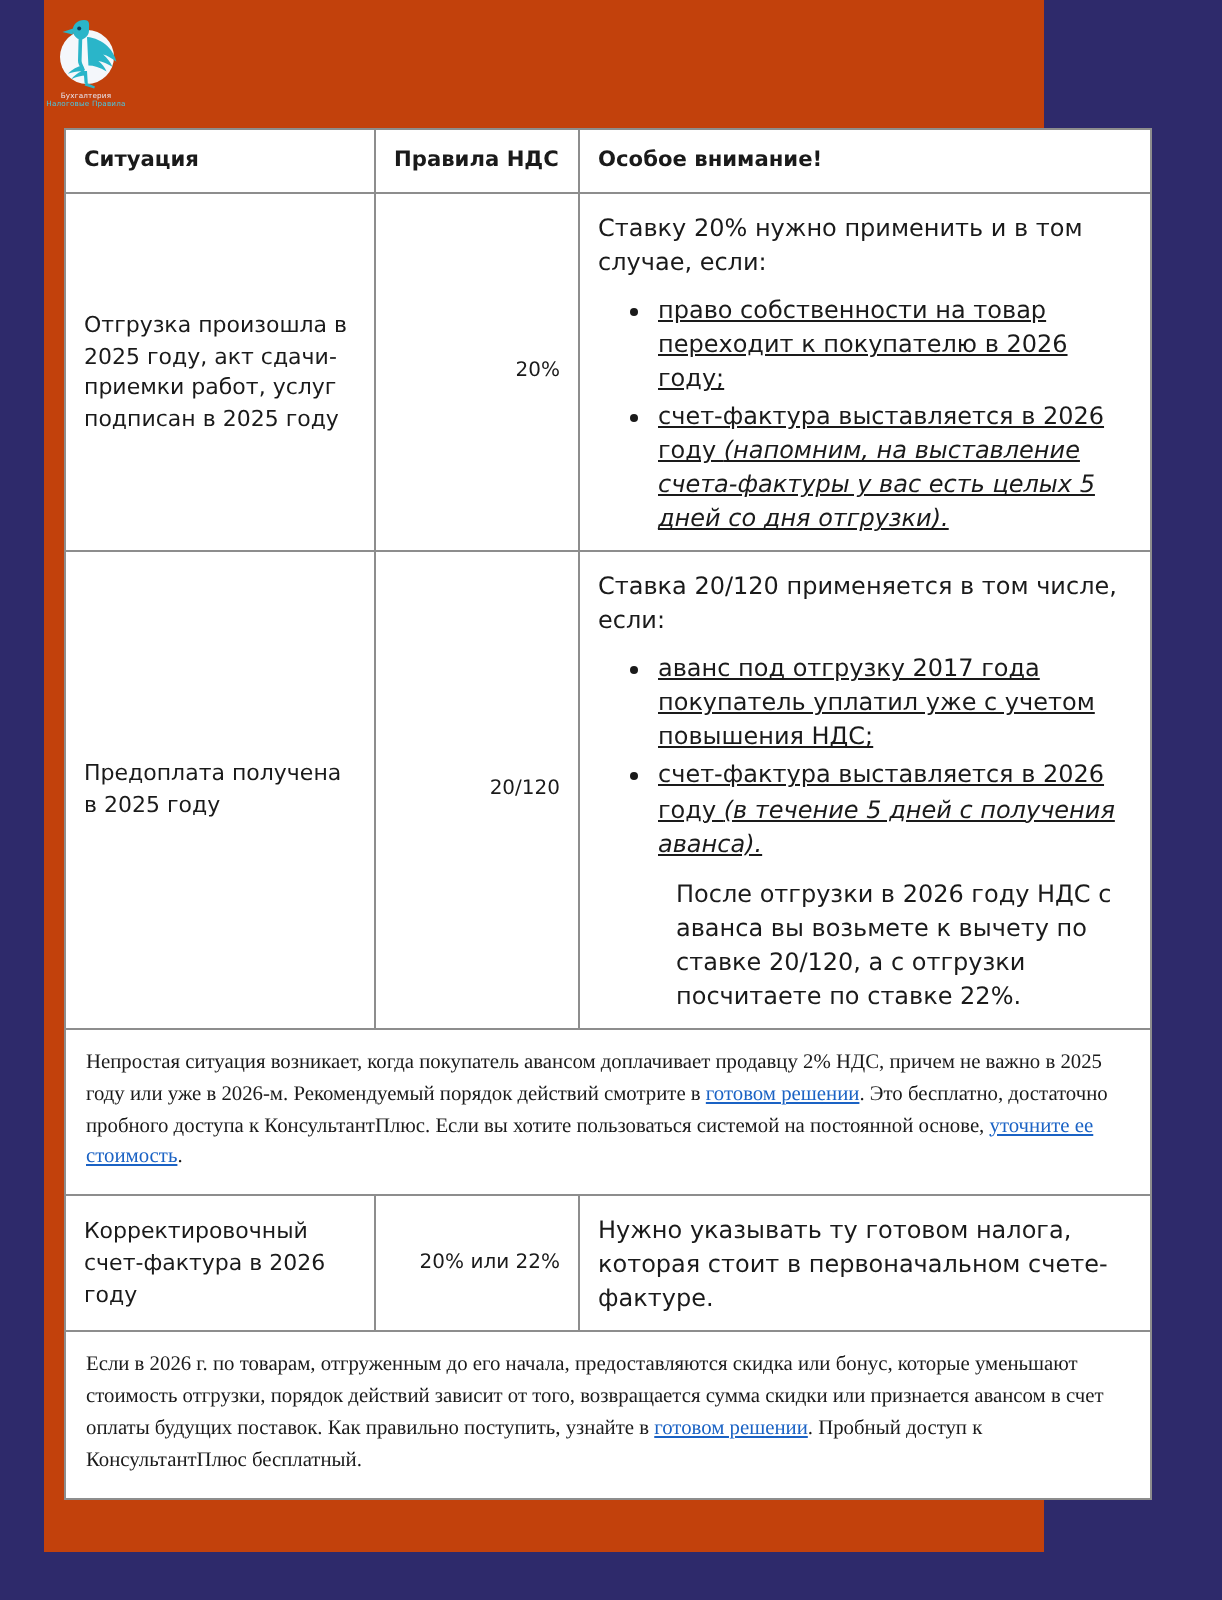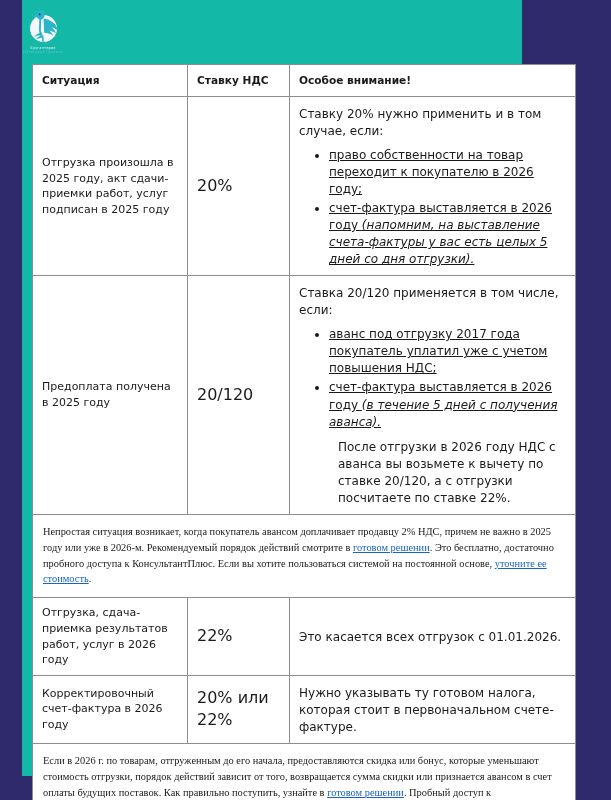--- a/index.html
+++ b/index.html
@@ -14,7 +14,7 @@
     position: absolute;
     left: 22px; top: 0px;
     width: 500px; height: 776px;
-    background: #14b8a6;
+    background: #c2410c;
     box-shadow: 0 0 0 0 rgba(0,0,0,0);
   }
   

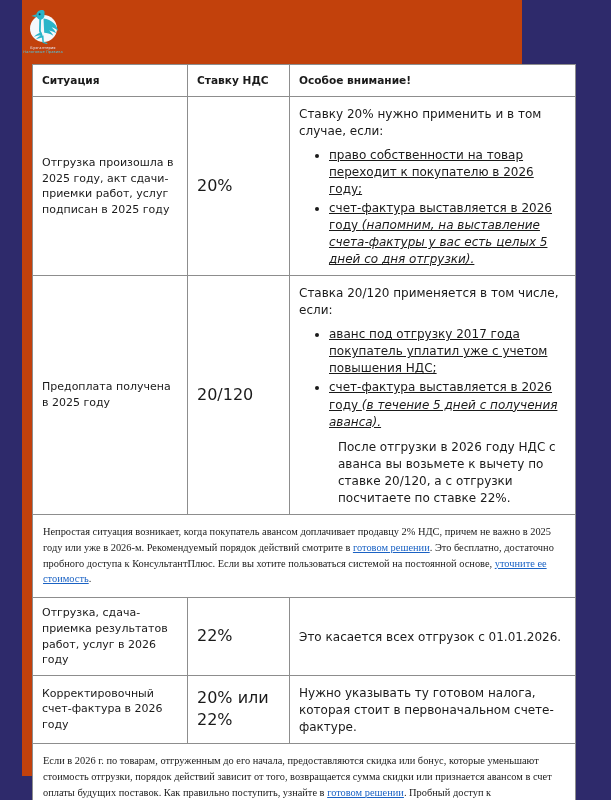--- a/index.html
+++ b/index.html
@@ -146,7 +146,7 @@
       <thead>
         <tr>
           <th>Ситуация</th>
-          <th>Ставку НДС</th>
+          <th>Правила НДС</th>
           <th>Особое внимание!</th>
         </tr>
       </thead>

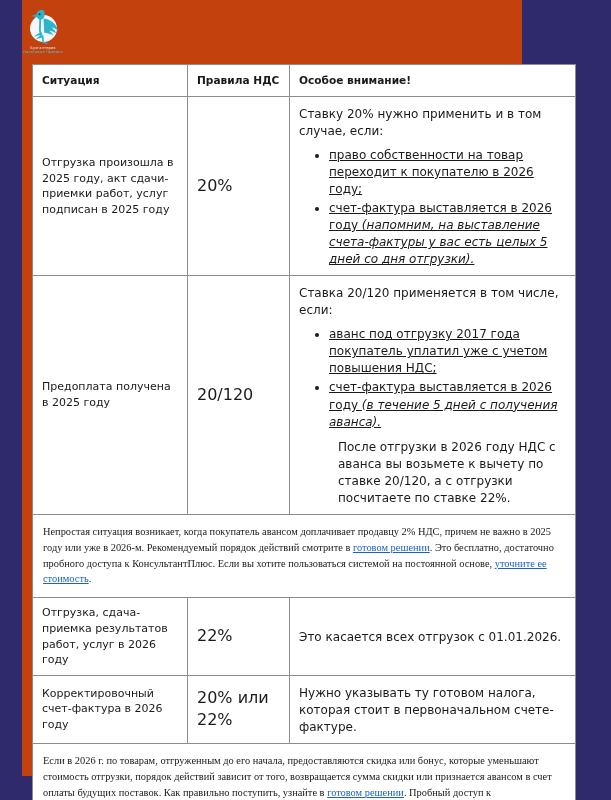--- a/index.html
+++ b/index.html
@@ -83,7 +83,7 @@
     background: #ffffff;
   }
   td.situation { font-size: 11px; }
-  td.rate { font-size: 16px; }
+  td.rate { font-size: 10px; text-align: right; }
   td.note { vertical-align: top; padding-top: 9px; }
   td.note.mid { vertical-align: middle; }
 

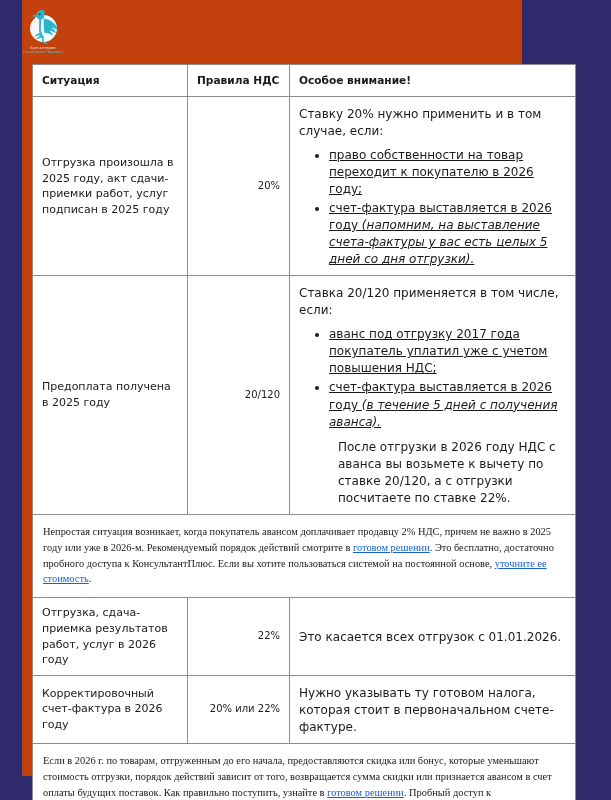--- a/index.html
+++ b/index.html
@@ -183,11 +183,6 @@
           </td>
         </tr>
 
-        <tr>
-          <td class="situation">Отгрузка, сдача-приемка результатов работ, услуг в 2026 году</td>
-          <td class="rate">22%</td>
-          <td class="note mid">Это касается всех отгрузок с 01.01.2026.</td>
-        </tr>
 
 
         <tr>

